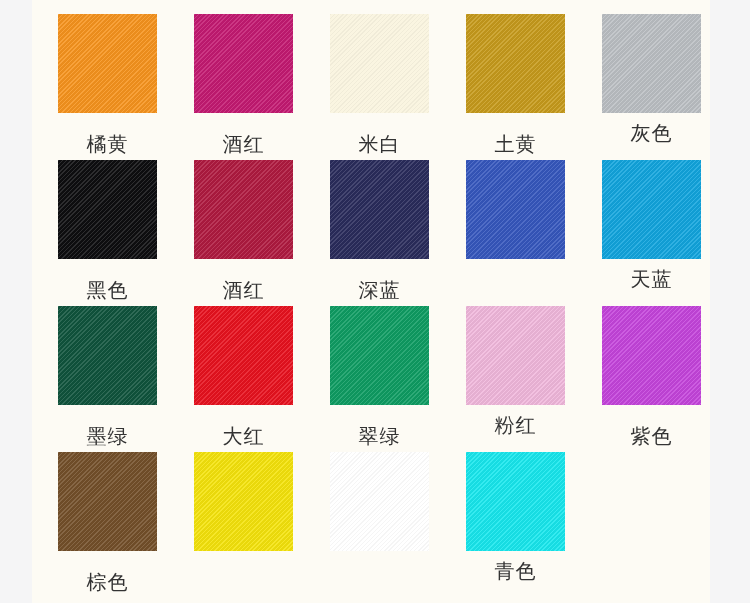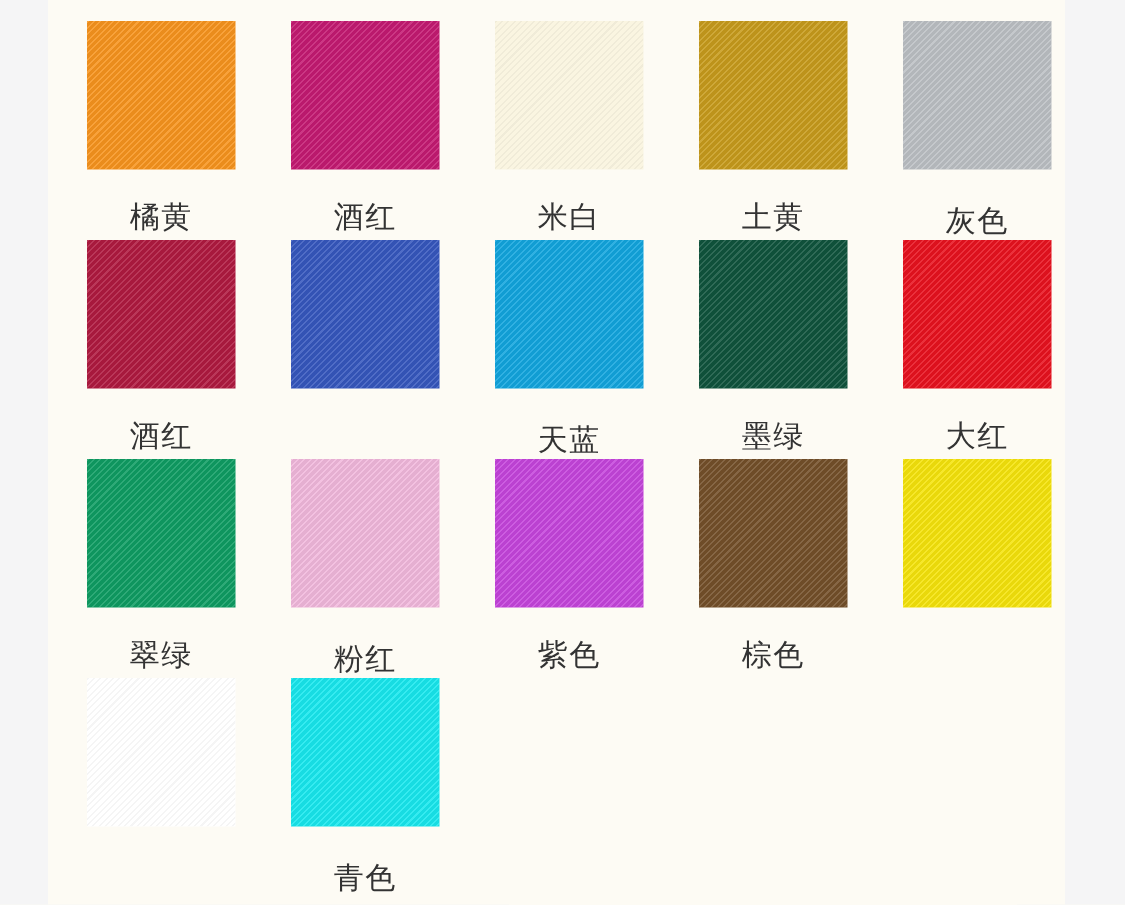--- a/index.html
+++ b/index.html
@@ -96,7 +96,8 @@
 
   
   .swatch-cell.col-5 .swatch-label {
-    margin-top: 24px;
+    margin-top: 12px;
+    font-family: Liberation Mono, monospace;
   }
 </style>
 </head>

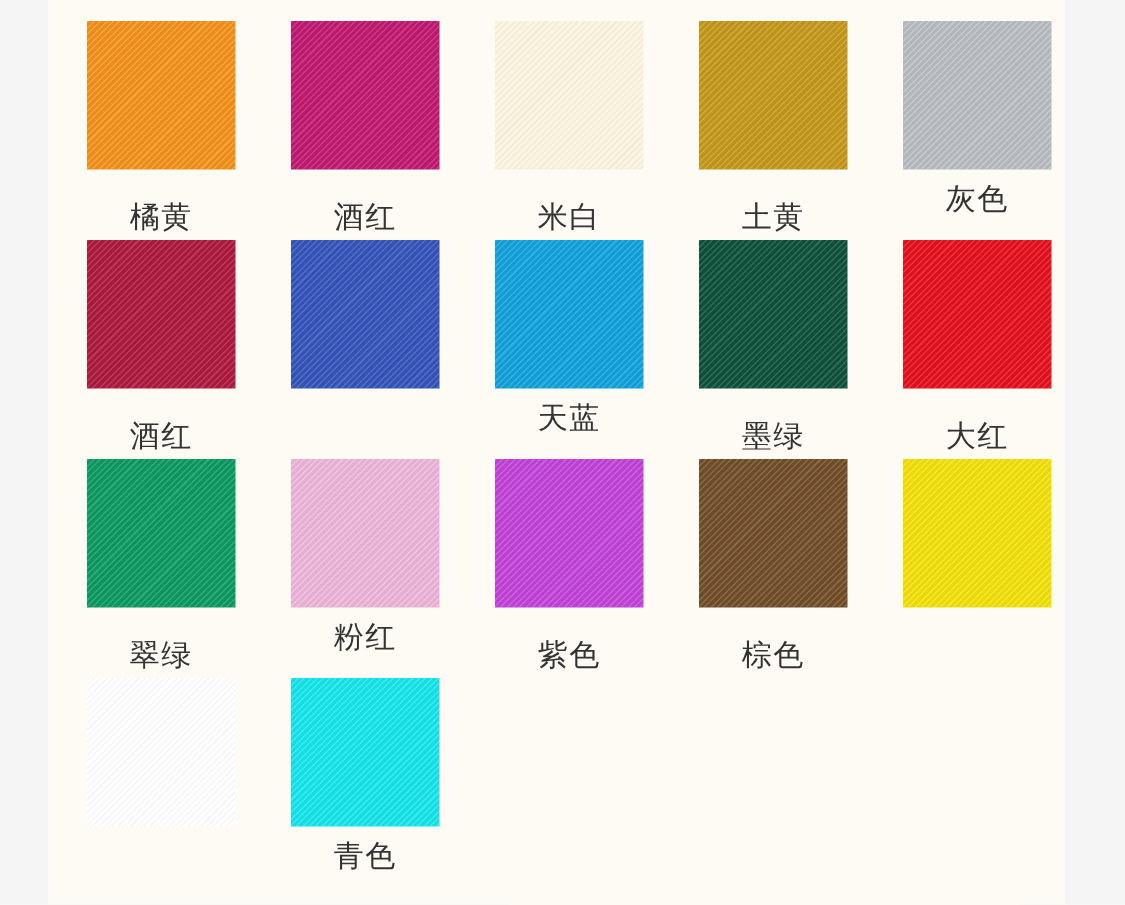--- a/index.html
+++ b/index.html
@@ -136,6 +136,12 @@
           </div>
           <div class="swatch-label">灰色</div>
         </div>
+        <div class="swatch-cell col-1">
+          <div class="swatch-chip" style="background-color: rgb(14, 14, 16);">
+            <div class="chip-texture"></div>
+          </div>
+          <div class="swatch-label">黑色</div>
+        </div>
         <div class="swatch-cell col-2">
           <div class="swatch-chip" style="background-color: rgb(176, 26, 64);">
             <div class="chip-texture"></div>

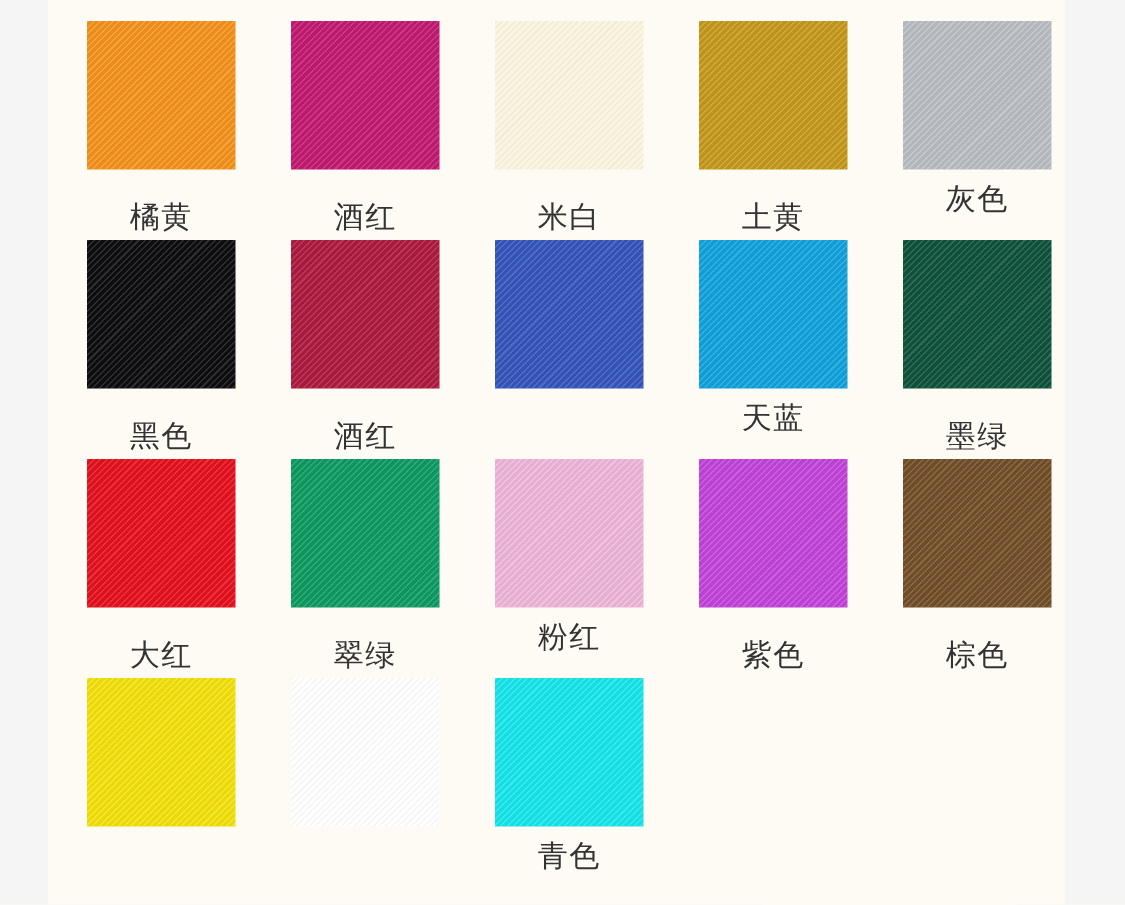--- a/index.html
+++ b/index.html
@@ -148,6 +148,12 @@
           </div>
           <div class="swatch-label">酒红</div>
         </div>
+        <div class="swatch-cell col-3">
+          <div class="swatch-chip" style="background-color: rgb(42, 44, 92);">
+            <div class="chip-texture"></div>
+          </div>
+          <div class="swatch-label">深蓝</div>
+        </div>
         <div class="swatch-cell col-4">
           <div class="swatch-chip" style="background-color: rgb(54, 87, 190);">
             <div class="chip-texture"></div>

